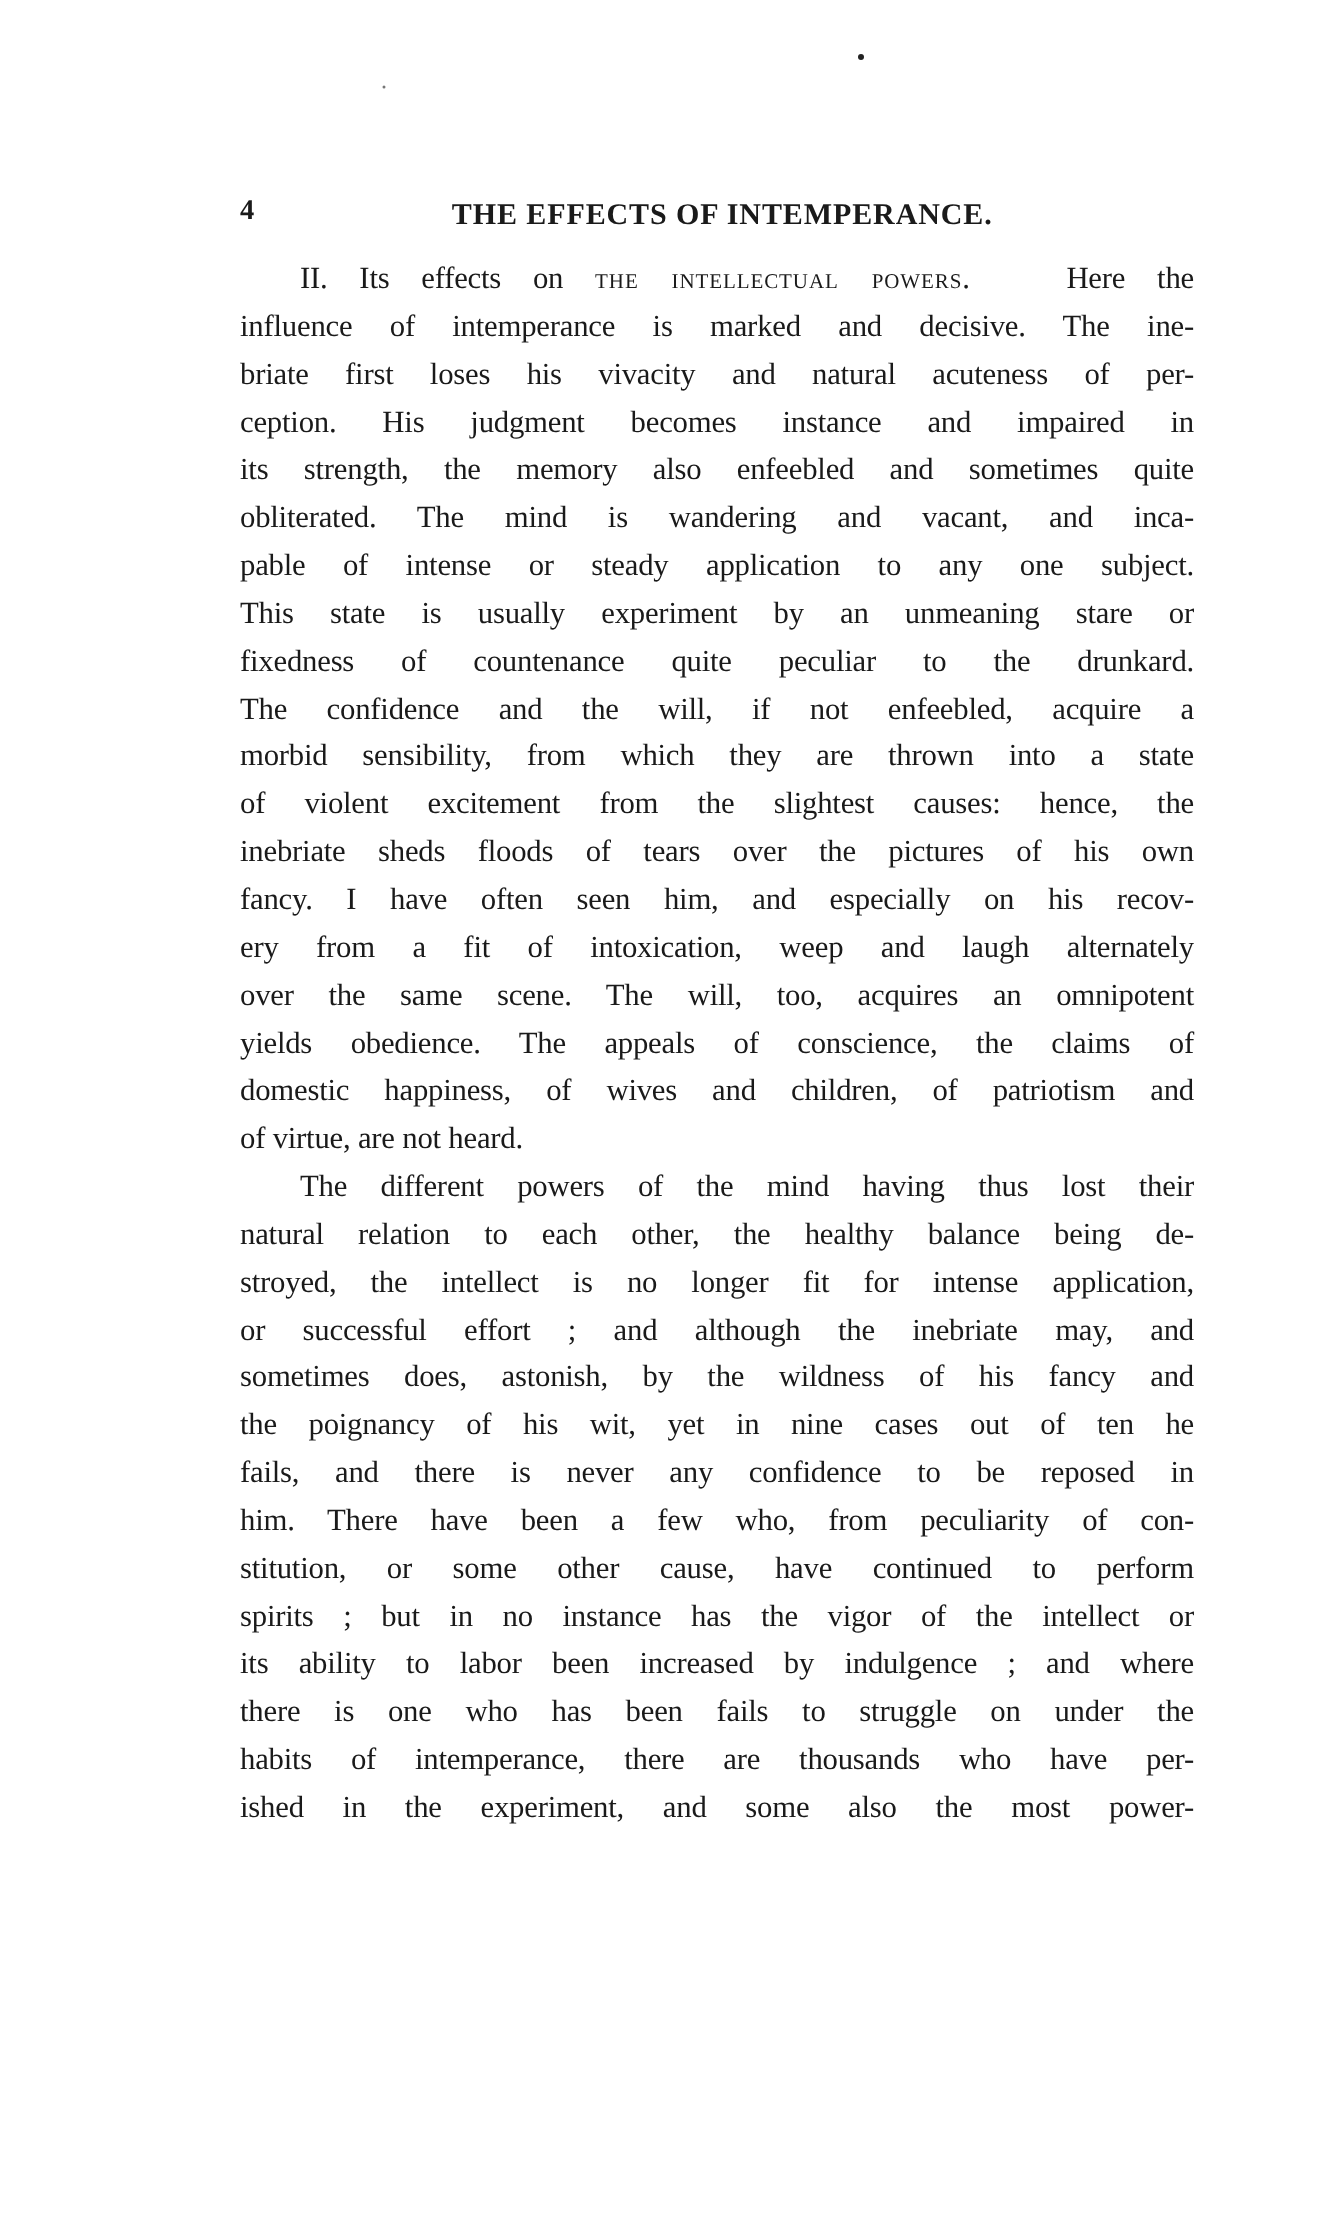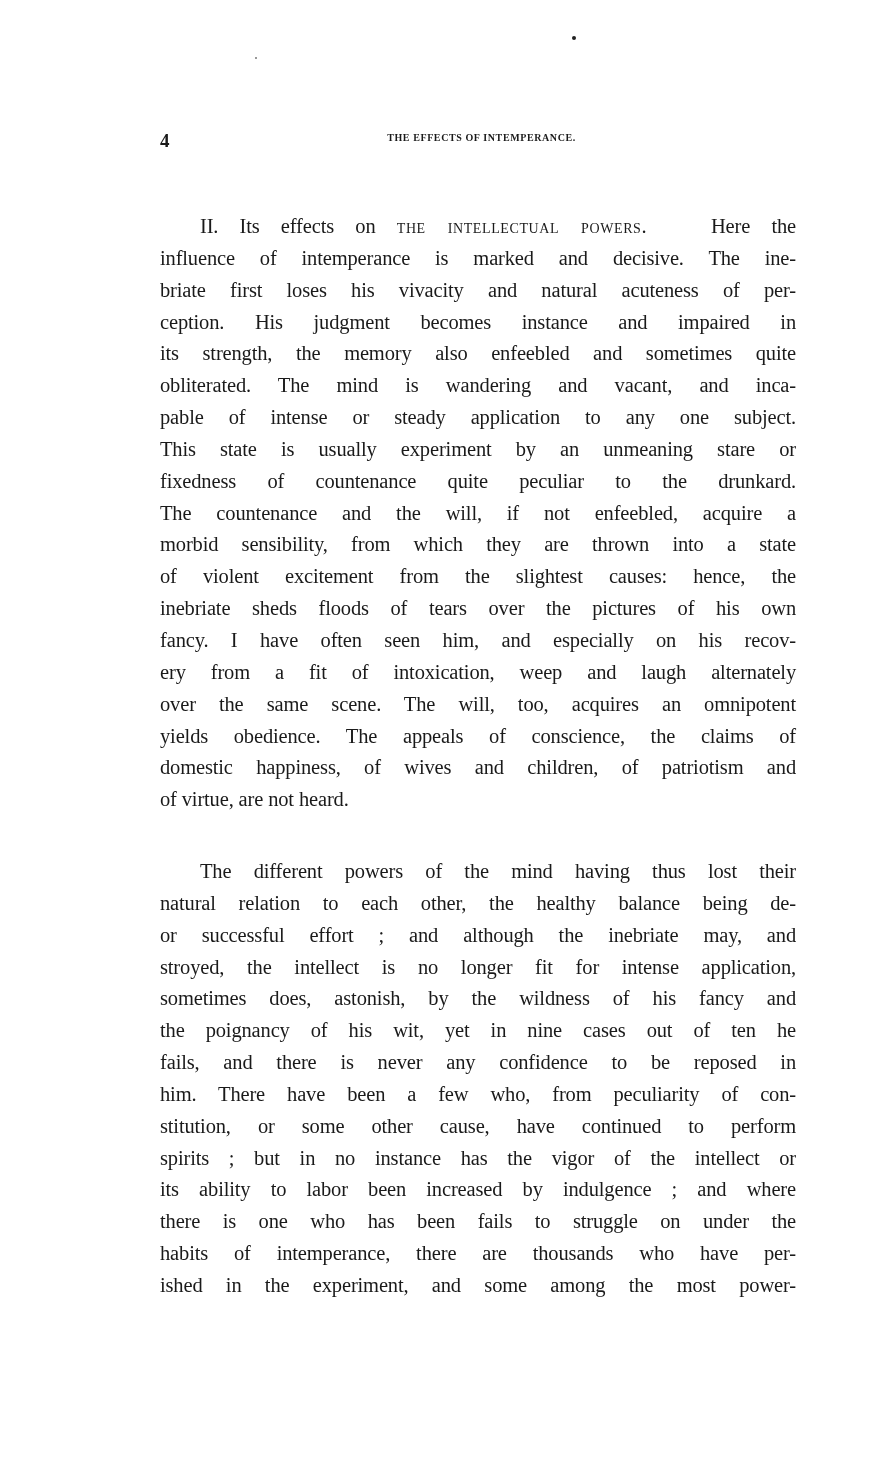--- a/index.html
+++ b/index.html
@@ -43,7 +43,7 @@
       right: 0;
       top: 2px;
       text-align: center;
-      font-size: 10px;
+      font-size: 20px;
       letter-spacing: 0.6px;
       font-weight: bold;
       padding-left: 8px;

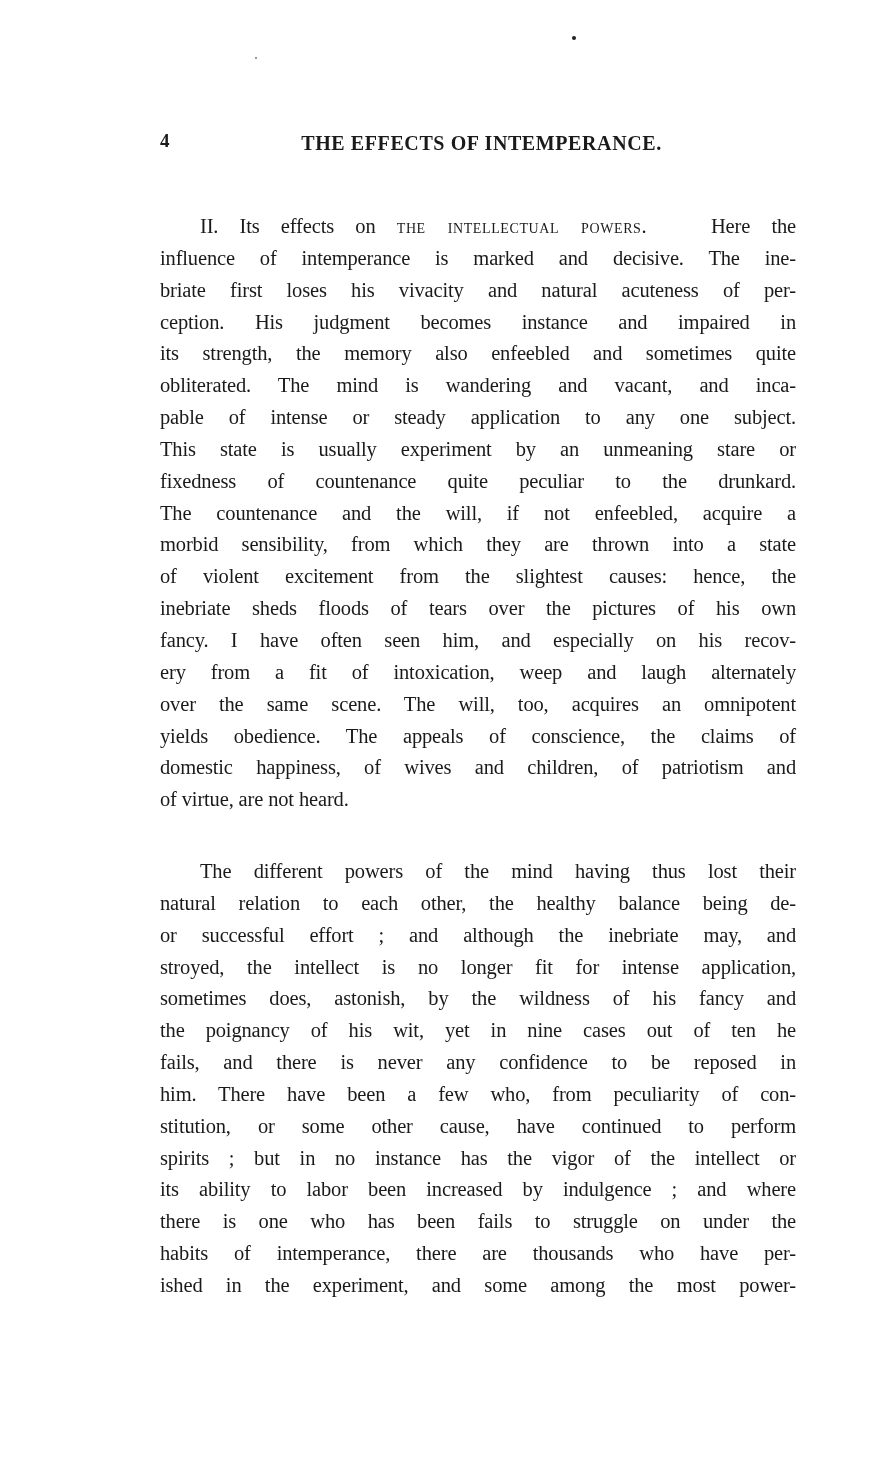--- a/index.html
+++ b/index.html
@@ -70,7 +70,6 @@
     }
     .line.indent {
       padding-left: 40px;
-      margin-top: 40px;
     }
     .smallcaps {
       font-variant: small-caps;

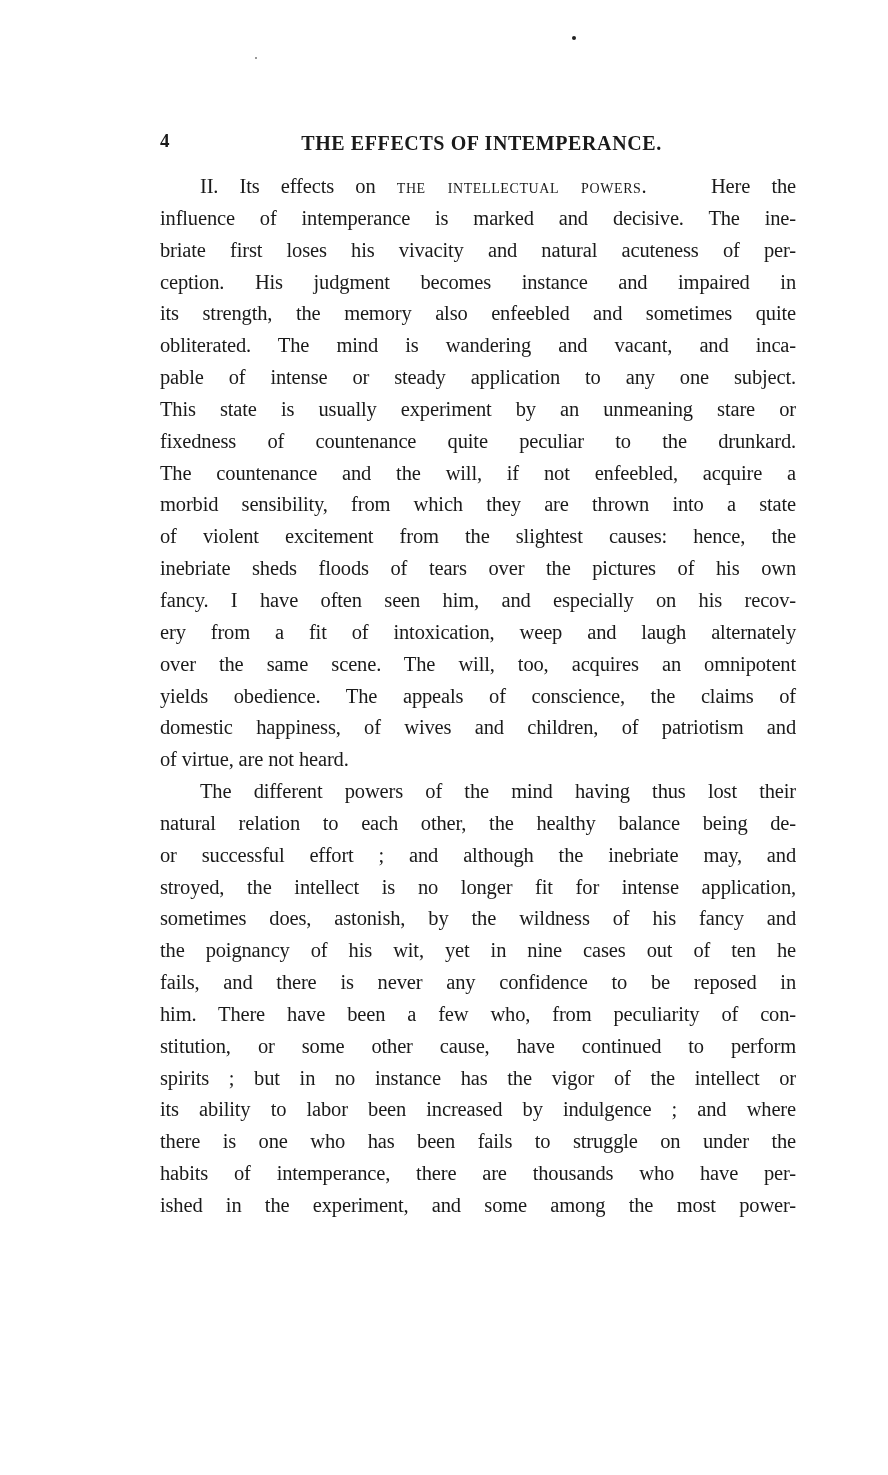--- a/index.html
+++ b/index.html
@@ -99,7 +99,7 @@
     <span class="line">pable of intense or steady application to any one subject.</span>
     <span class="line">This state is usually experiment by an unmeaning stare or</span>
     <span class="line">fixedness of countenance quite peculiar to the drunkard.</span>
-    <span class="line">The countenance and the will, if not enfeebled, acquire a</span>
+    <span class="line">The confidence and the will, if not enfeebled, acquire a</span>
     <span class="line">morbid sensibility, from which they are thrown into a state</span>
     <span class="line">of violent excitement from the slightest causes:  hence, the</span>
     <span class="line">inebriate sheds floods of tears over the pictures of his own</span>

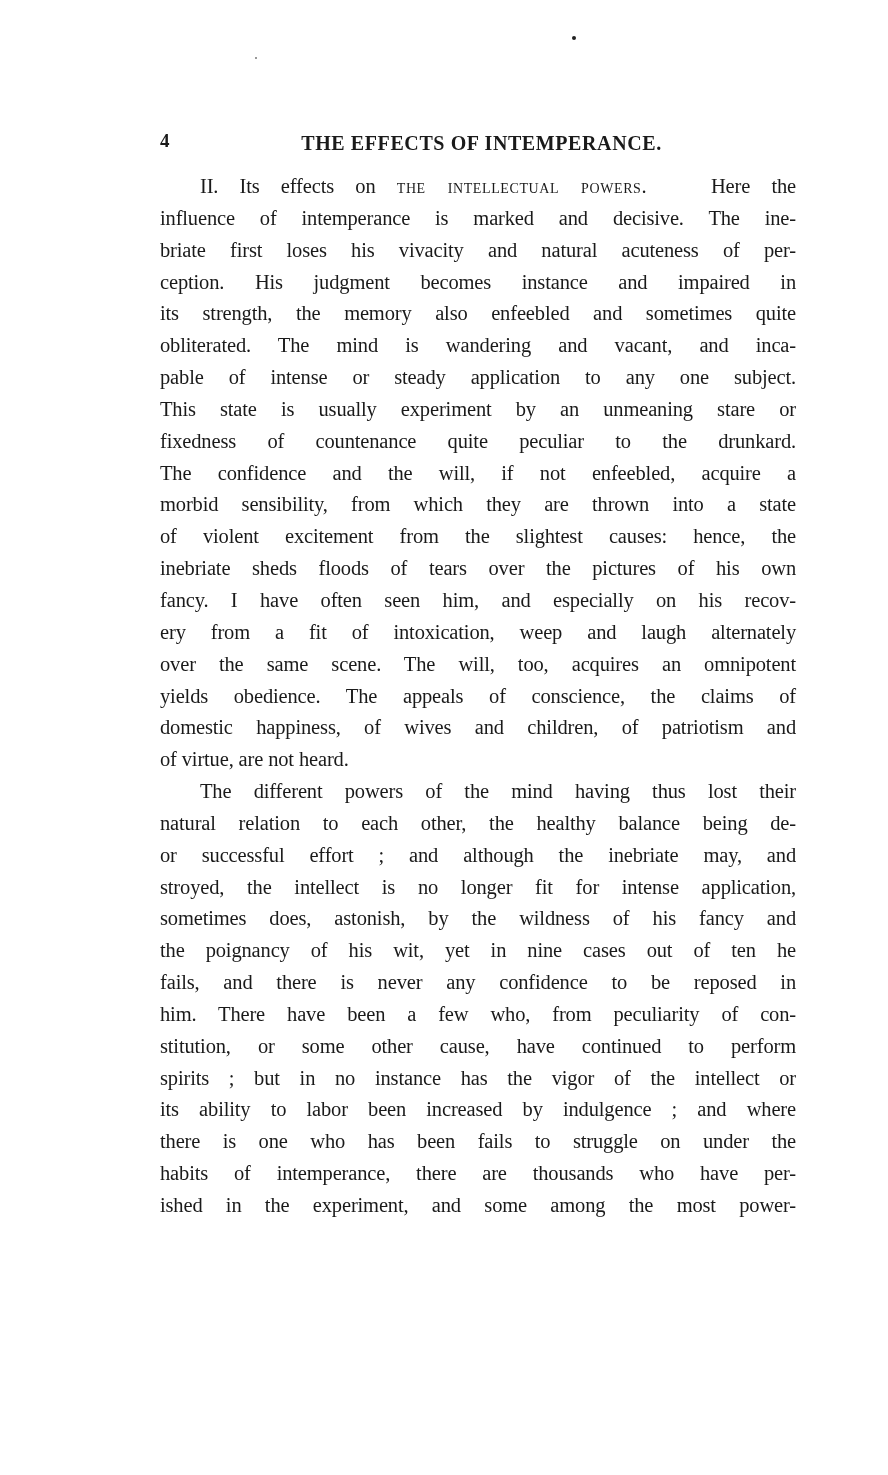--- a/index.html
+++ b/index.html
@@ -114,8 +114,8 @@
   <div>
     <span class="line indent">The different powers of the mind having thus lost their</span>
     <span class="line">natural relation to each other, the healthy balance being de-</span>
+    <span class="line">stroyed, the intellect is no longer fit for intense application,</span>
     <span class="line">or successful effort ; and although the inebriate may, and</span>
-    <span class="line">stroyed, the intellect is no longer fit for intense application,</span>
     <span class="line">sometimes does, astonish, by the wildness of his fancy and</span>
     <span class="line">the poignancy of his wit, yet in nine cases out of ten he</span>
     <span class="line">fails, and there is never any confidence to be reposed in</span>

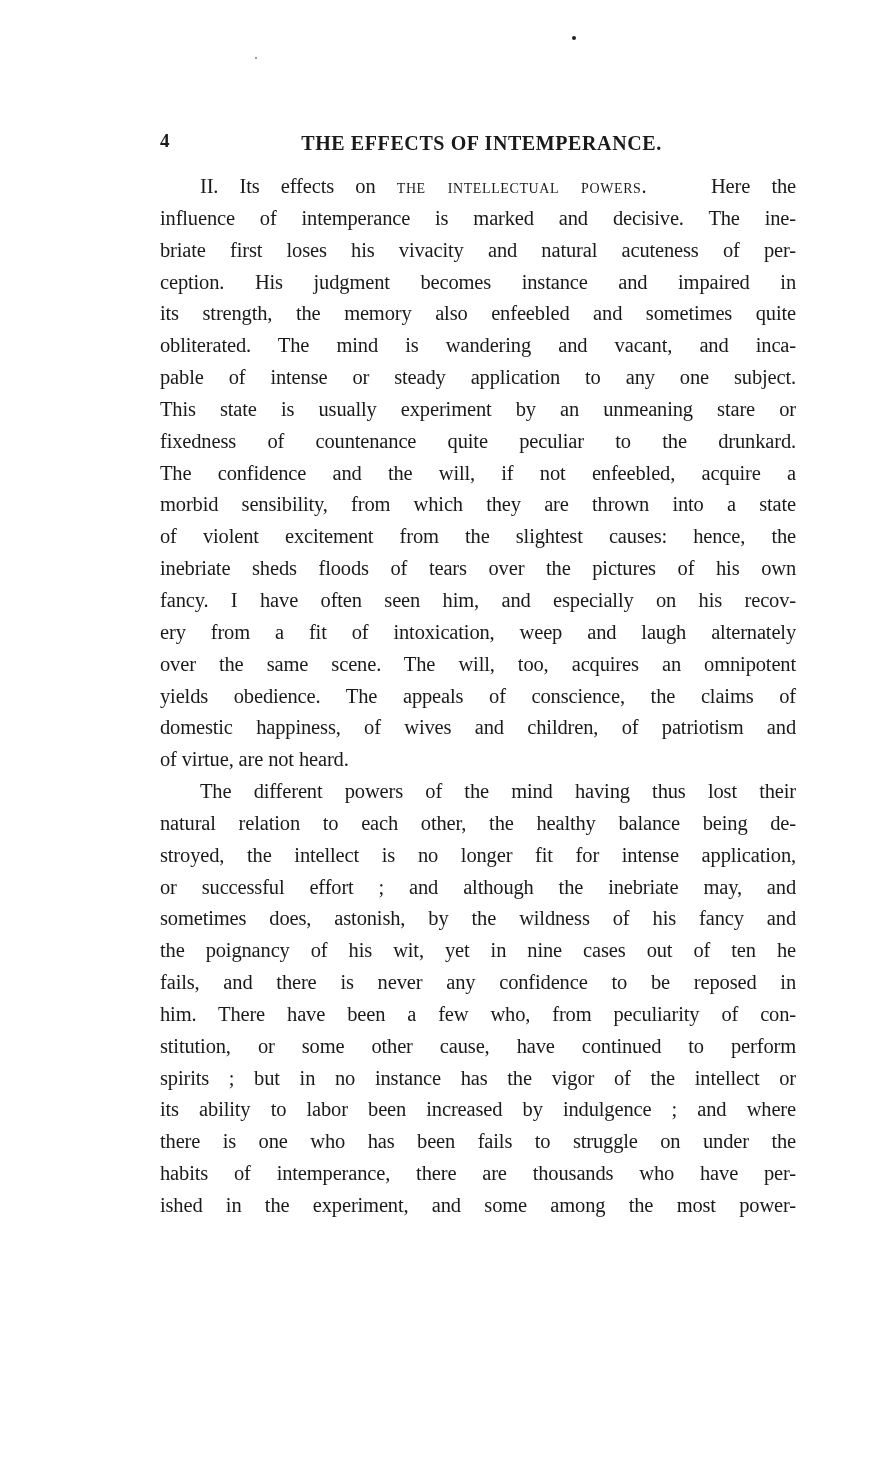--- a/index.html
+++ b/index.html
@@ -125,7 +125,7 @@
     <span class="line">its ability to labor been increased by indulgence ;  and where</span>
     <span class="line">there is one who has been fails to struggle on under the</span>
     <span class="line">habits of intemperance, there are thousands who have per-</span>
-    <span class="line">ished in the experiment, and some among the most power-</span>
+    <span class="line">ished in the experiment, and some also the most power-</span>
   </div>
 
 </div>

